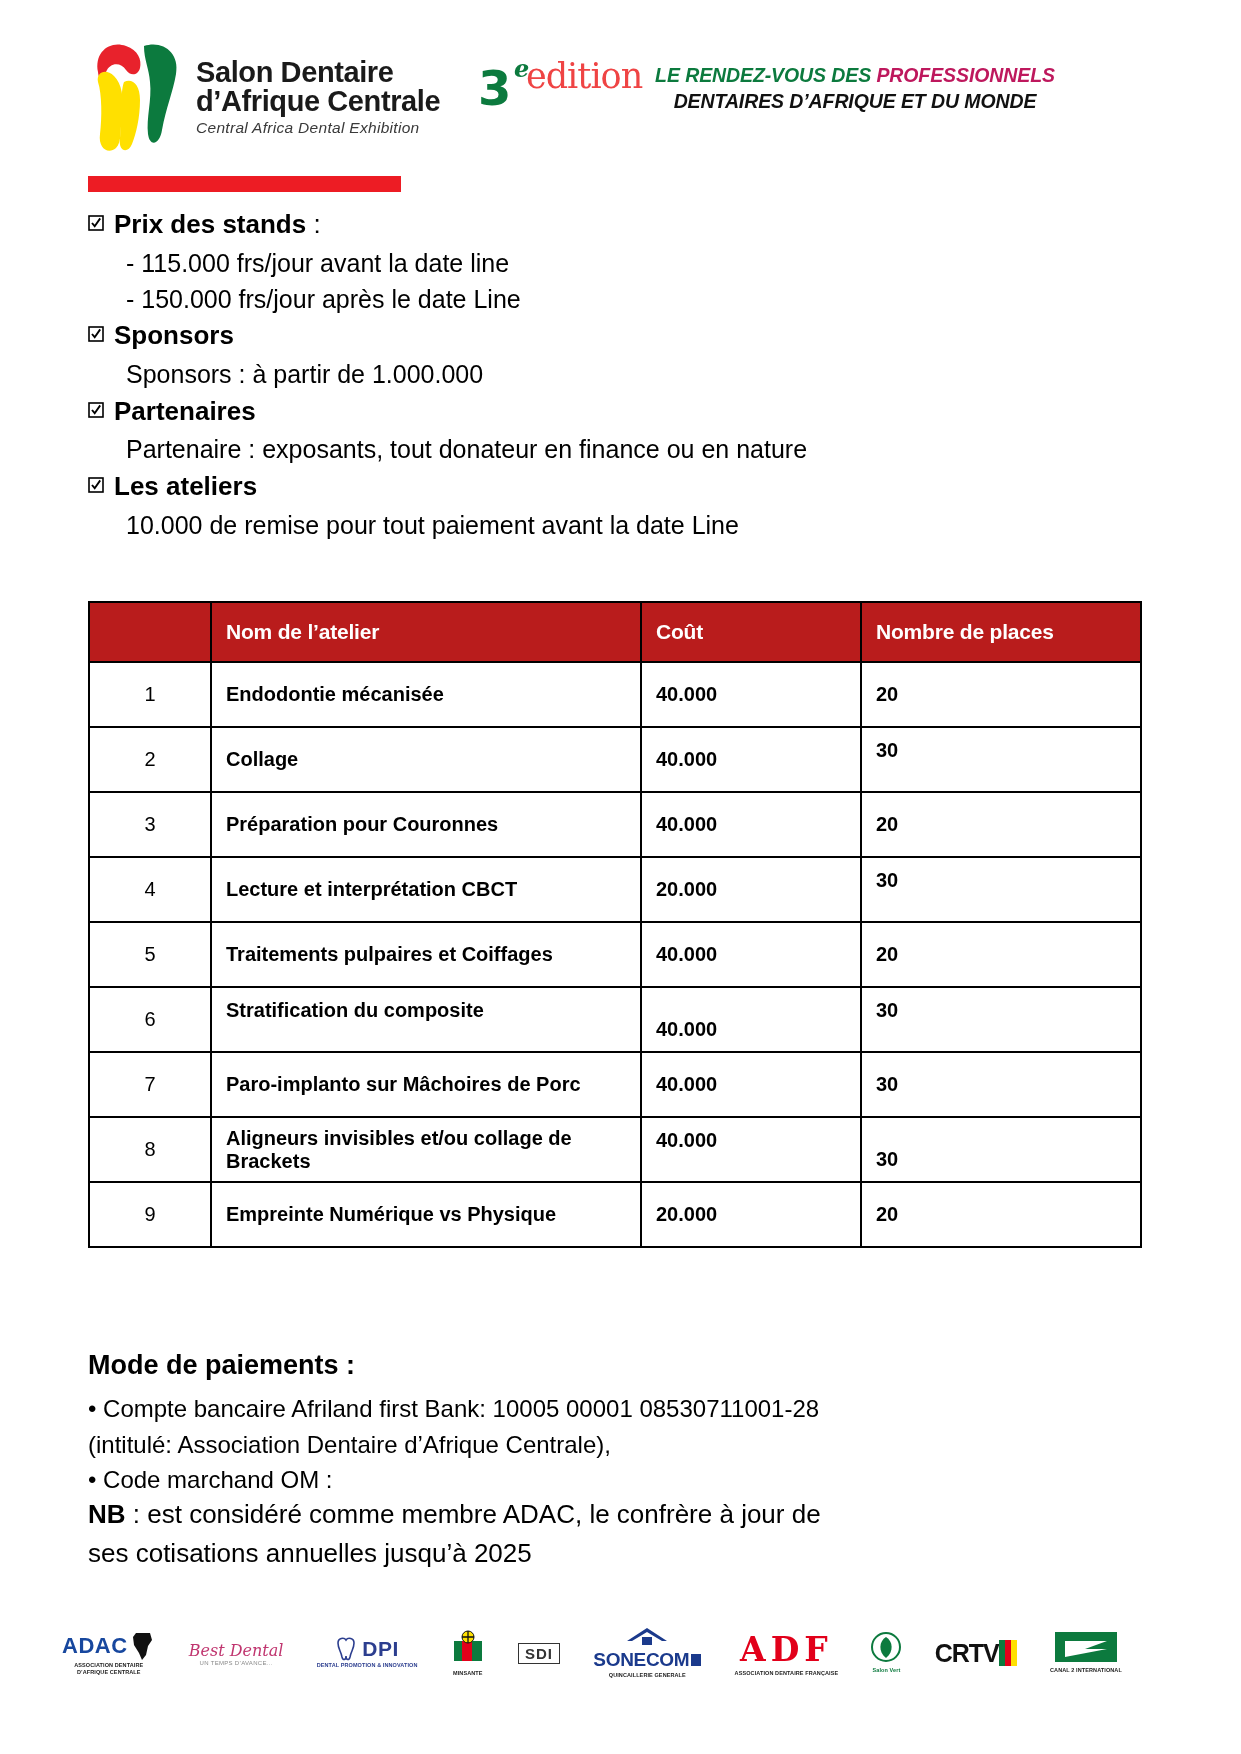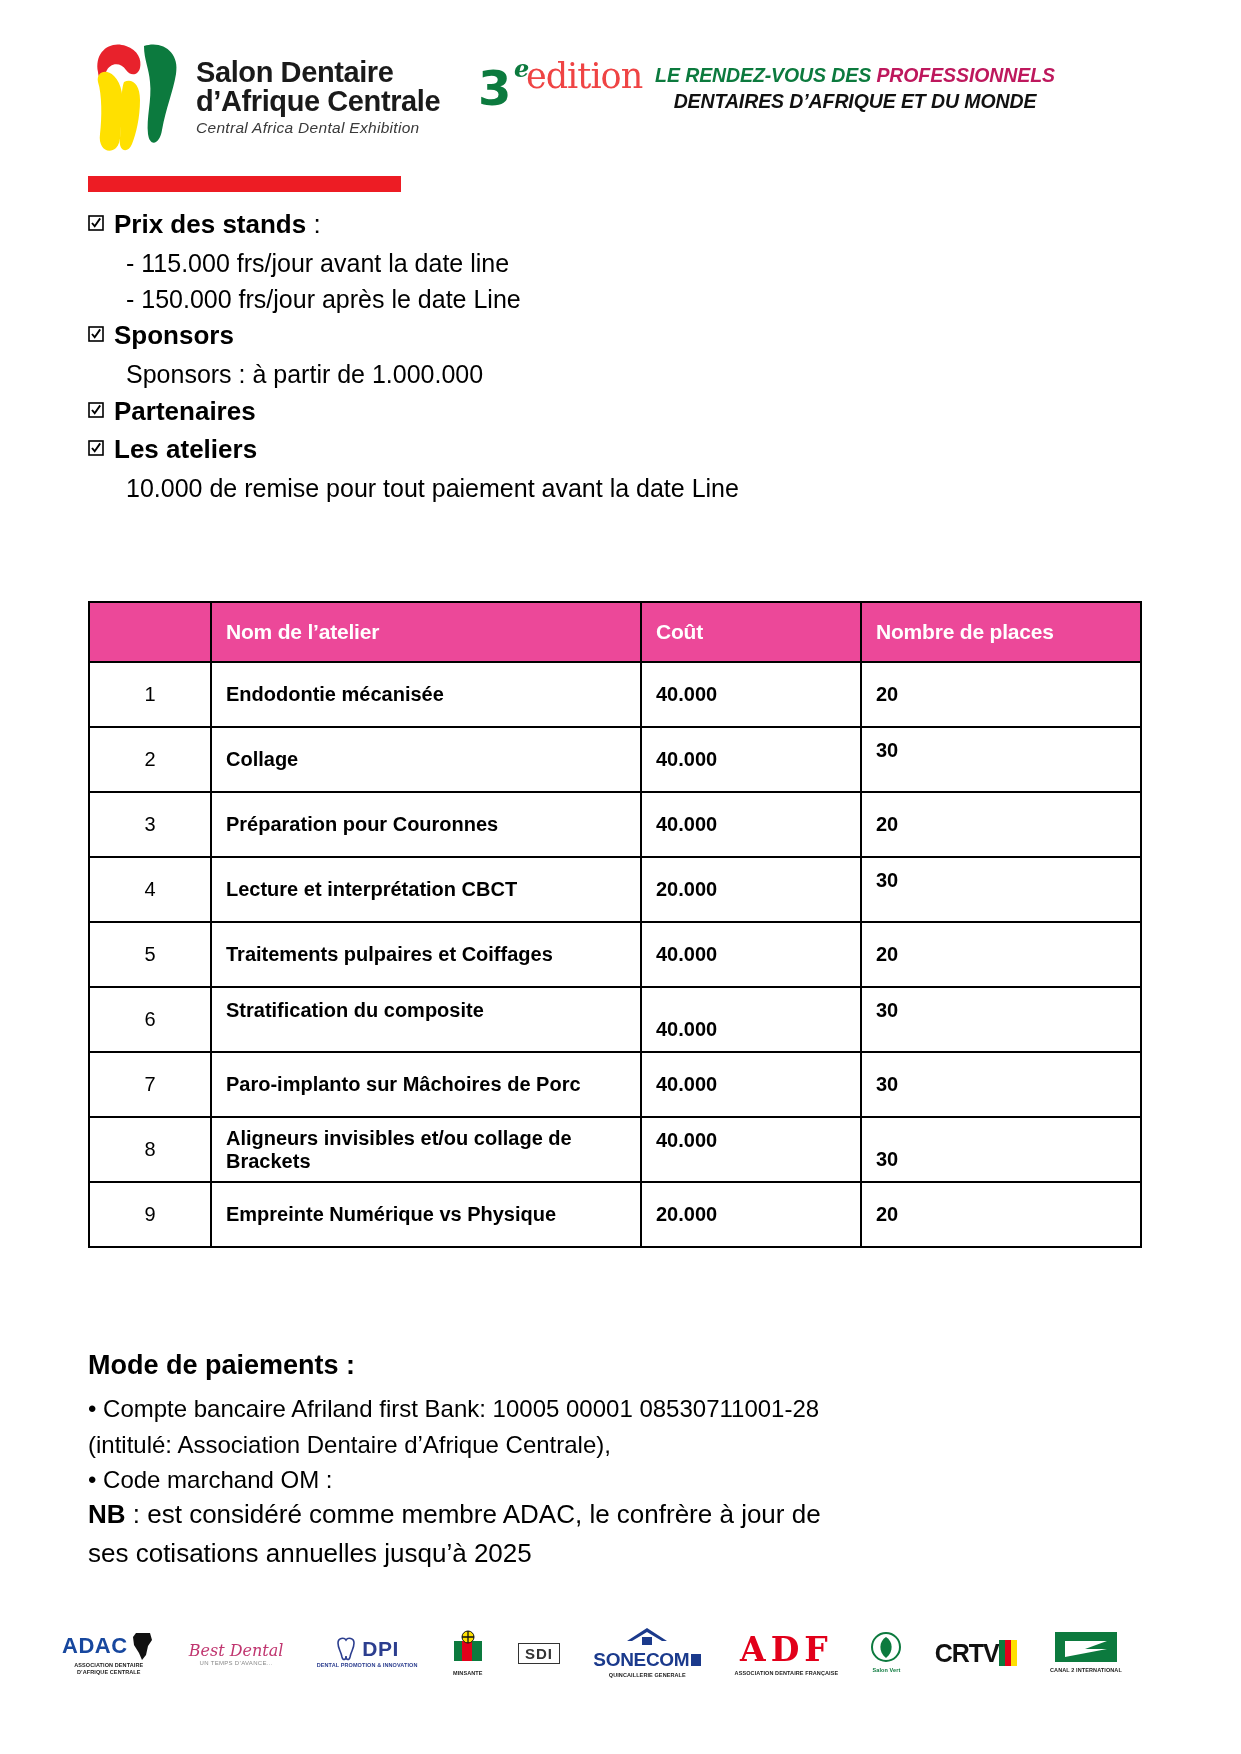--- a/index.html
+++ b/index.html
@@ -313,6 +313,7 @@
       </svg>
       <div class="bullet-title">Partenaires</div>
     </div>
+    <div class="sub-line">Partenaire : exposants, tout donateur  en finance ou en nature</div>
 
     <div class="bullet-row">
       <svg class="checkbox-icon" viewBox="0 0 16 16">

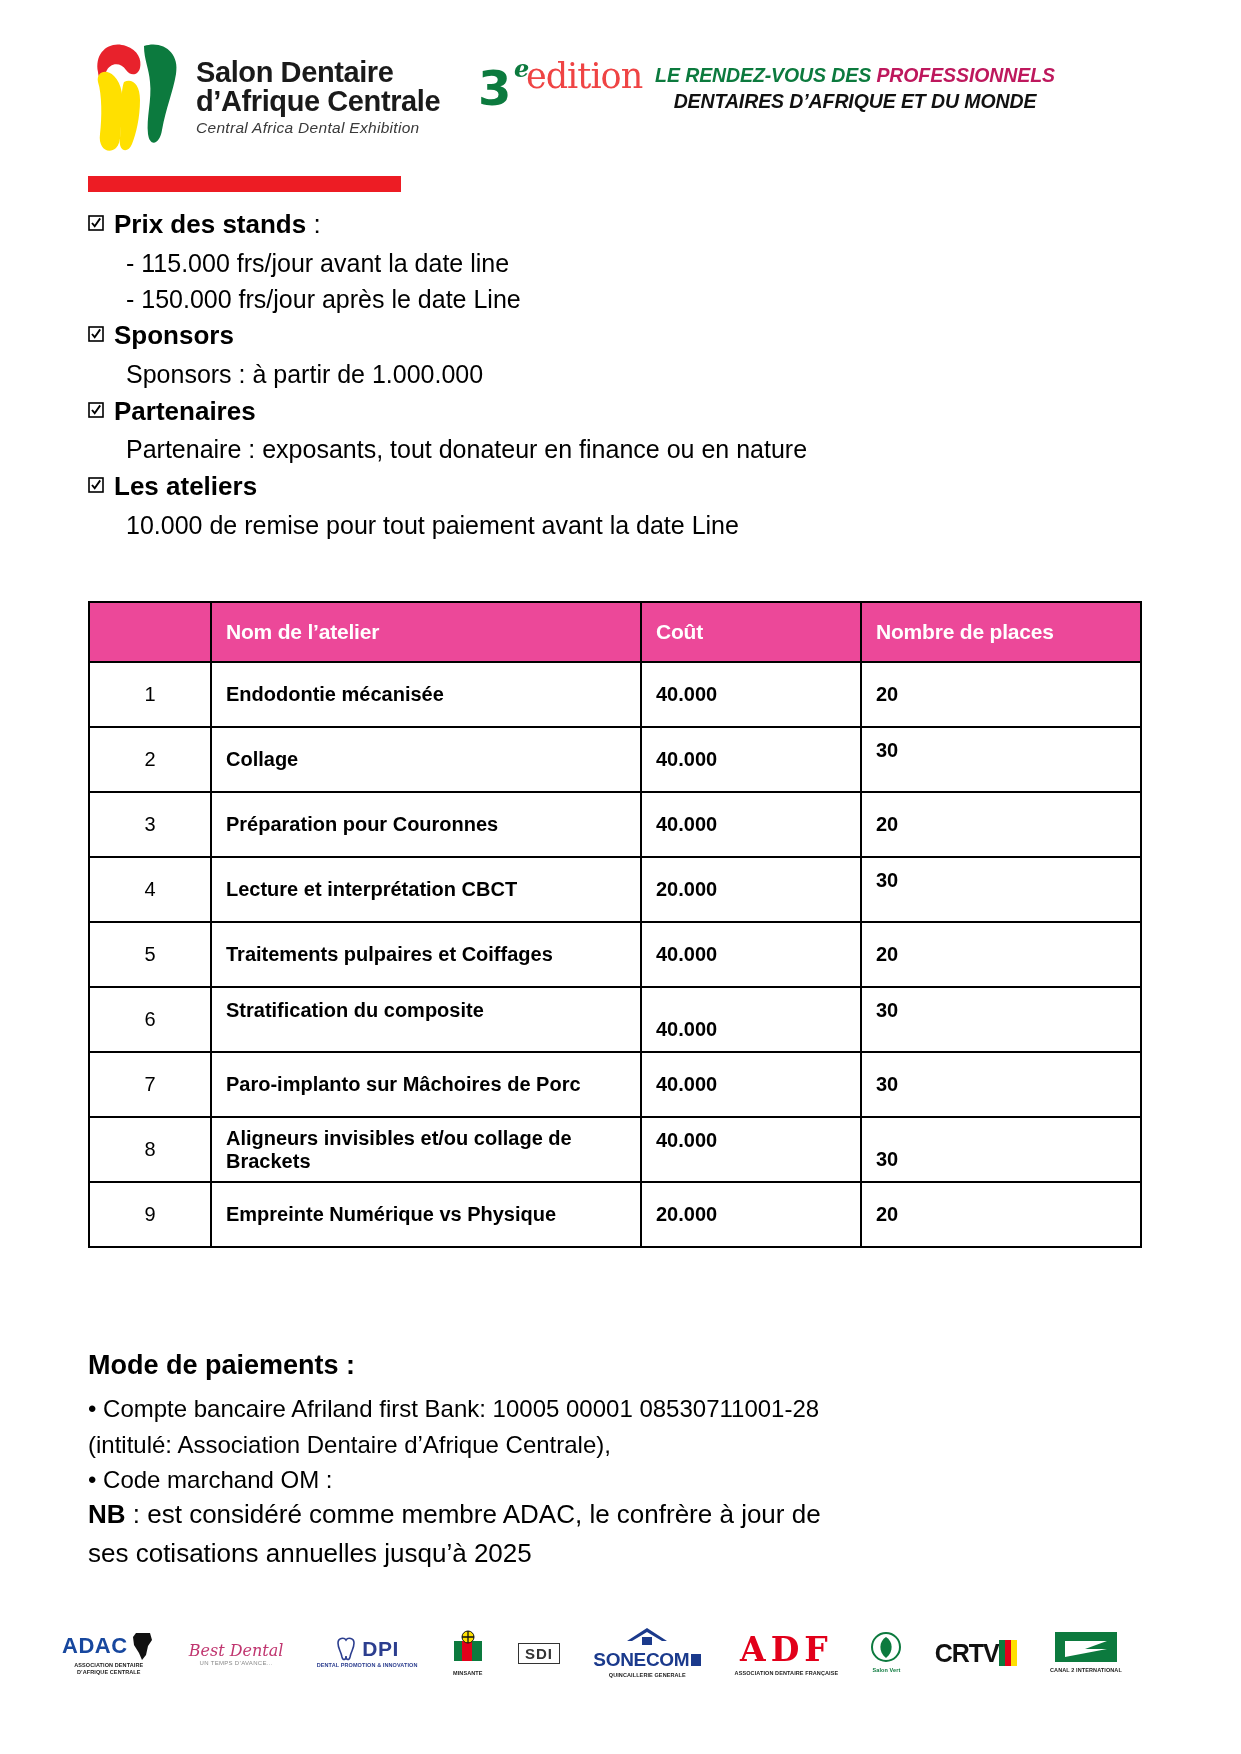--- a/index.html
+++ b/index.html
@@ -159,7 +159,7 @@
     vertical-align: middle;
   }
   table.ateliers thead th {
-    background: #ec4899;
+    background: #b91c1c;
     color: #ffffff;
     font-size: 21px;
     font-weight: 700;

